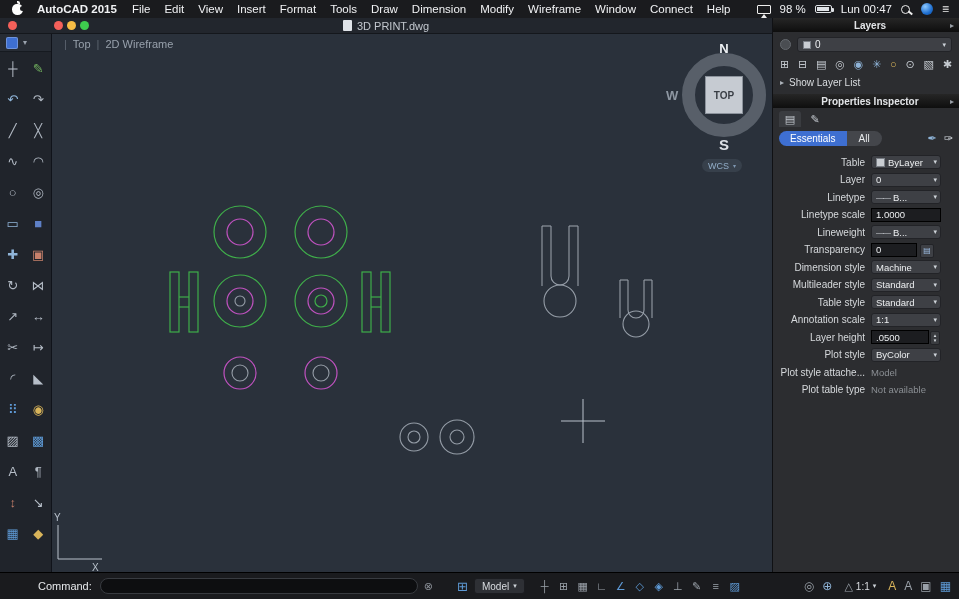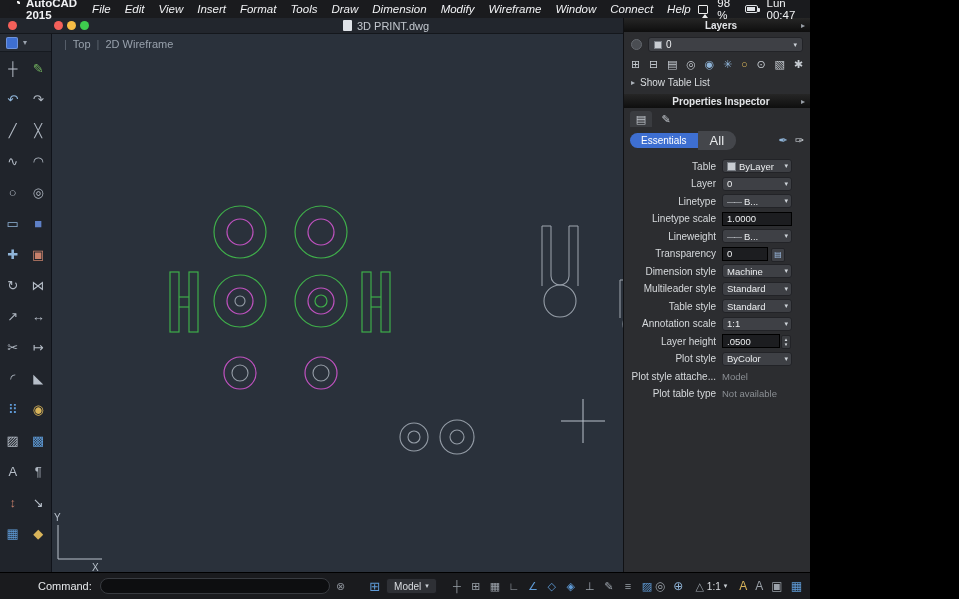--- a/index.html
+++ b/index.html
@@ -5,7 +5,7 @@
 *{margin:0;padding:0;box-sizing:border-box;}
 html,body{background:#000;}
 body{font-family:"Liberation Sans","DejaVu Sans",sans-serif;}
-.screen{position:relative;width:810px;height:599px;background:#2a313b;overflow:hidden;}
+.screen{position:relative;width:959px;height:599px;background:#2a313b;overflow:hidden;}
 
 
 .menubar{position:absolute;top:0;left:0;right:0;height:18px;background:#1a1b1e;display:flex;align-items:center;padding:0 6px;color:#f1f2f4;font-size:11.5px;z-index:30;}

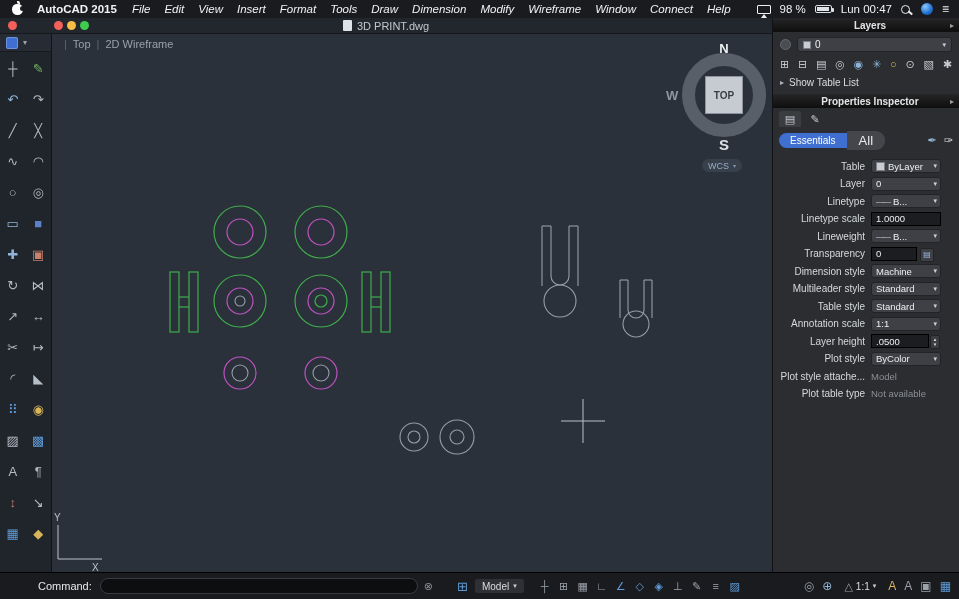--- a/index.html
+++ b/index.html
@@ -13,7 +13,7 @@
 .apple::after{content:"";position:absolute;right:-2px;top:2px;width:5px;height:5px;border-radius:50%;background:#1a1b1e;}
 .apple::before{content:"";position:absolute;left:5px;top:-3px;width:3px;height:3px;border-radius:0 70% 0 70%;background:#fff;}
 .menu-app{font-weight:bold;padding:0 8px;}
-.menu-item{padding:0 7px;white-space:nowrap;font-style:italic;}
+.menu-item{padding:0 7px;white-space:nowrap;}
 .menu-right{margin-left:auto;display:flex;align-items:center;gap:9px;padding-right:4px;}
 .icon-display{width:14px;height:9px;border:1px solid #eee;border-radius:1px;position:relative;}
 .icon-display::after{content:"";position:absolute;left:3px;top:5px;border:3px solid transparent;border-bottom:4px solid #eee;}

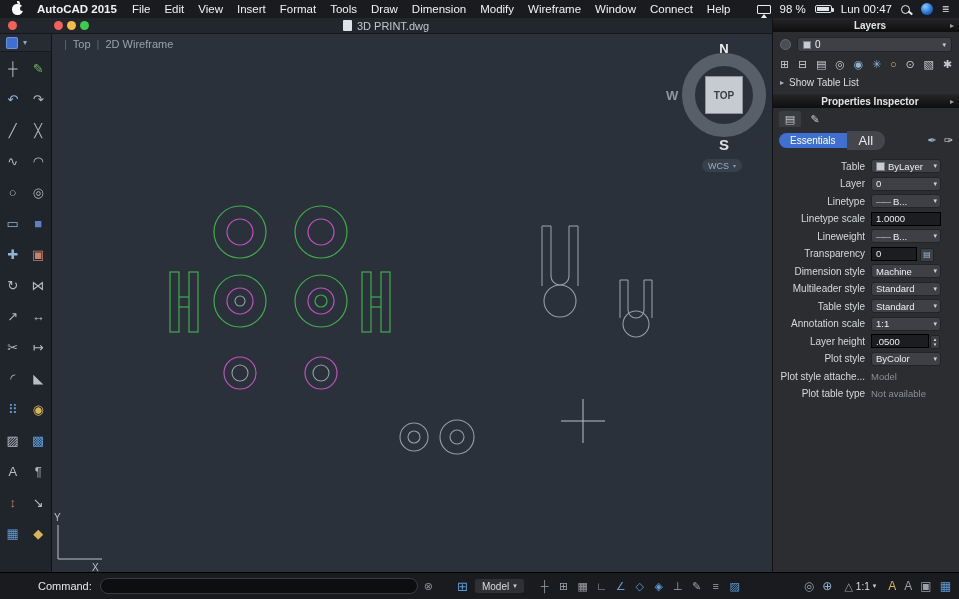--- a/index.html
+++ b/index.html
@@ -356,7 +356,7 @@
 </div>
     <div class="show-list">
       <span class="tri">▸</span>
-      <span>Show Table List</span>
+      <span>Show Layer List</span>
     </div>
 
     <div class="phead">

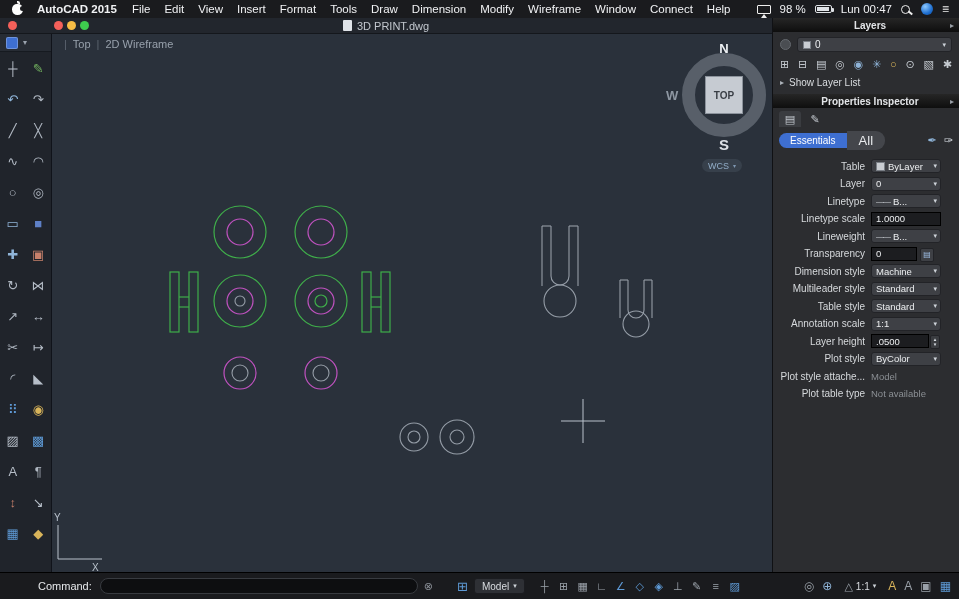--- a/index.html
+++ b/index.html
@@ -75,7 +75,7 @@
 .ptab.active{background:#3a3c40;}
 .seg-row{display:flex;align-items:center;gap:0;padding:4px 6px 3px;}
 .seg-ess{background:#3e6fd1;color:#fff;font-size:10px;padding:2px 11px;border-radius:9px 0 0 9px;}
-.seg-all{background:#44464b;color:#e8eaec;font-size:13px;padding:2px 12px;border-radius:0 9px 9px 0;}
+.seg-all{background:#44464b;color:#e8eaec;font-size:10px;padding:2px 12px;border-radius:0 9px 9px 0;}
 .seg-icons{margin-left:auto;display:flex;gap:7px;}
 .seg-icons .tool-icon{width:auto;height:14px;font-size:11px;color:#cdd2d8;}
 .props{display:flex;flex-direction:column;gap:1.5px;padding:5px 6px;}

